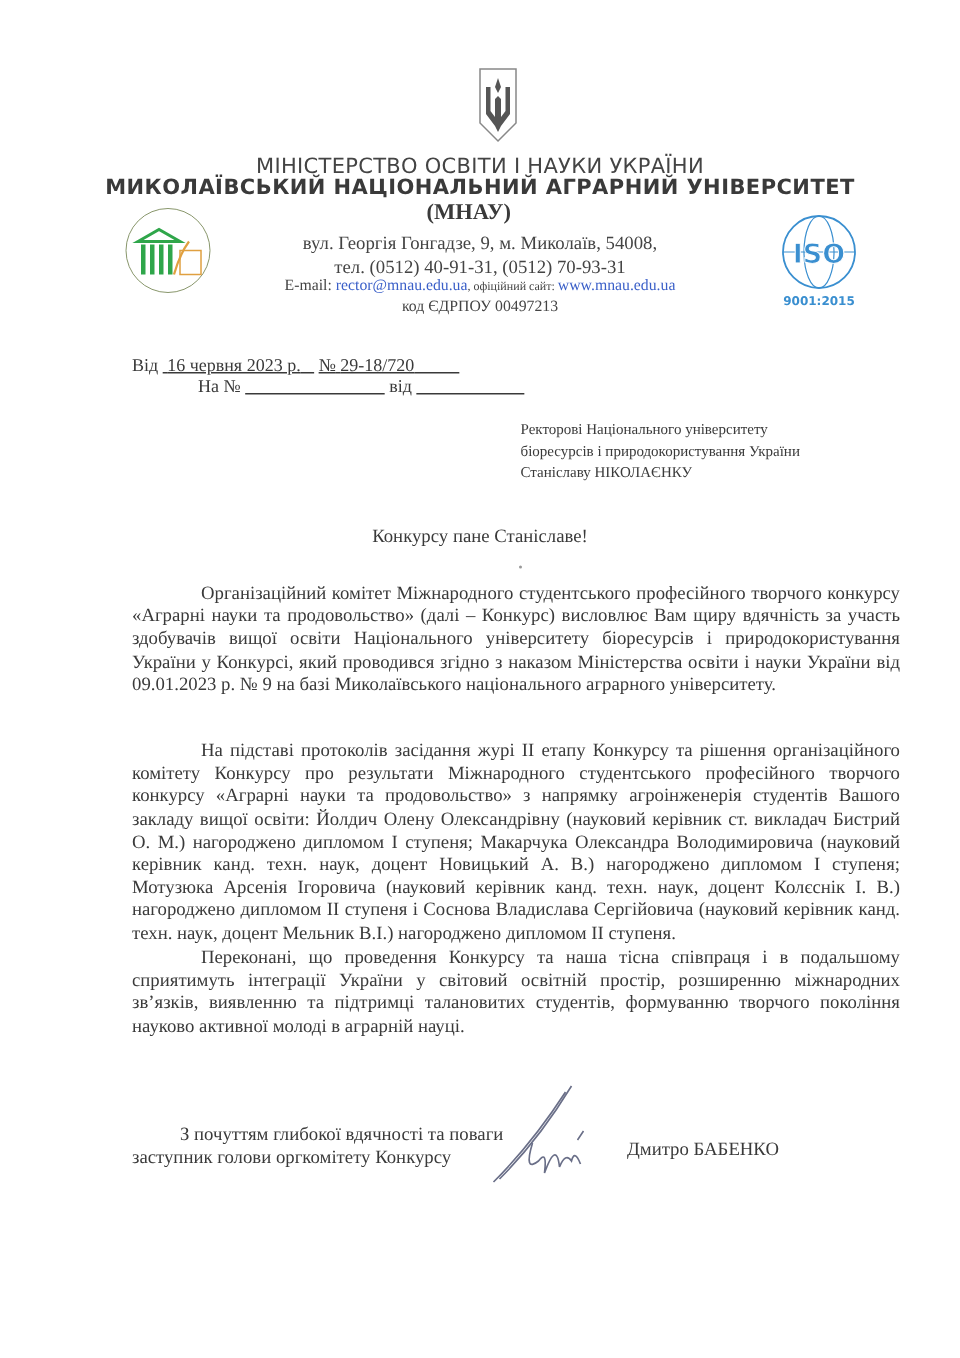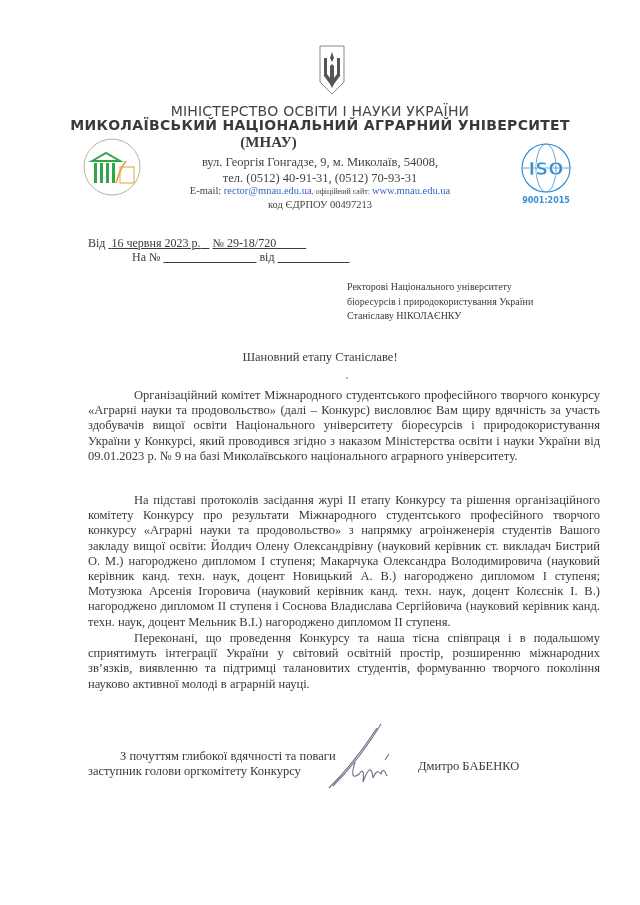--- a/index.html
+++ b/index.html
@@ -14,7 +14,7 @@
     #coat { left: 318px; top: 44px; width: 28px; height: 52px; }
     #ministry { left: 0; width: 640px; top: 103px; font-family: "DejaVu Sans", sans-serif; font-size: 14px; color: #444; letter-spacing: 0.2px; }
     #uni-name { left: 0; width: 640px; top: 117px; font-family: "DejaVu Sans", sans-serif; font-weight: bold; font-size: 14px; color: #3a3a3a; letter-spacing: 0.3px; }
-    #uni-abbr { left: 0; width: 537px; top: 134px; font-family: "Liberation Serif", serif; font-weight: bold; font-size: 15px; color: #3a3a3a; }
+    #uni-abbr { left: 0; width: 537px; top: 134px; font-family: "Liberation Serif", serif; font-weight: bold; font-size: 15px; color: #3a3a3a; padding-left: 44px; }
     .addr { left: 0; width: 640px; font-size: 12.5px; color: #444; }
     #addr1 { top: 155px; }
     #addr2 { top: 171px; }

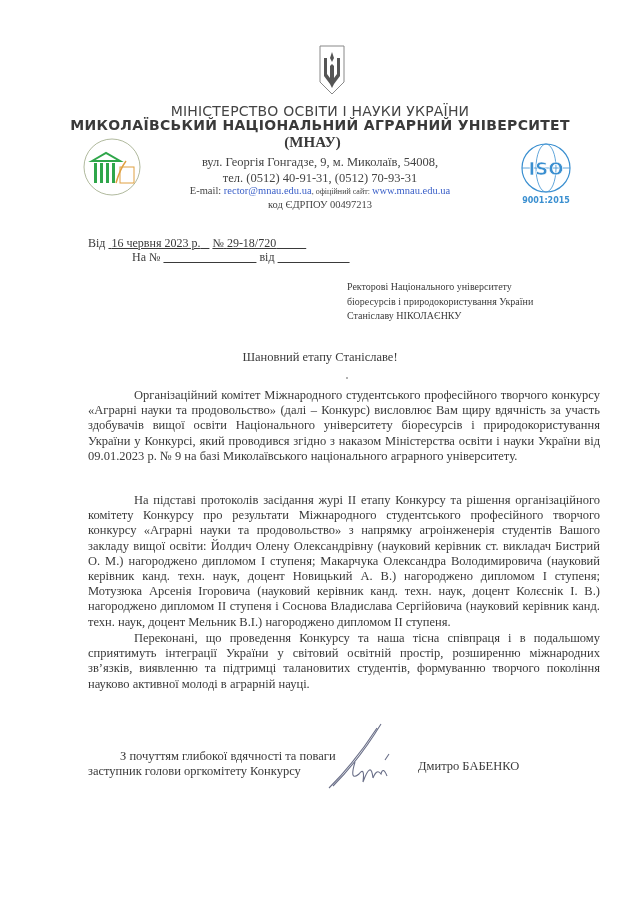--- a/index.html
+++ b/index.html
@@ -109,7 +109,7 @@
 <div id="adr2" class="abs addressee">біоресурсів і природокористування України</div>
 <div id="adr3" class="abs addressee">Станіславу НІКОЛАЄНКУ</div>
 
-<div id="salutation" class="abs center">Шановний етапу Станіславе!</div>
+<div id="salutation" class="abs center">Конкурсу пане Станіславе!</div>
 <div id="dot" class="abs"></div>
 
 <div id="para1" class="abs body">

